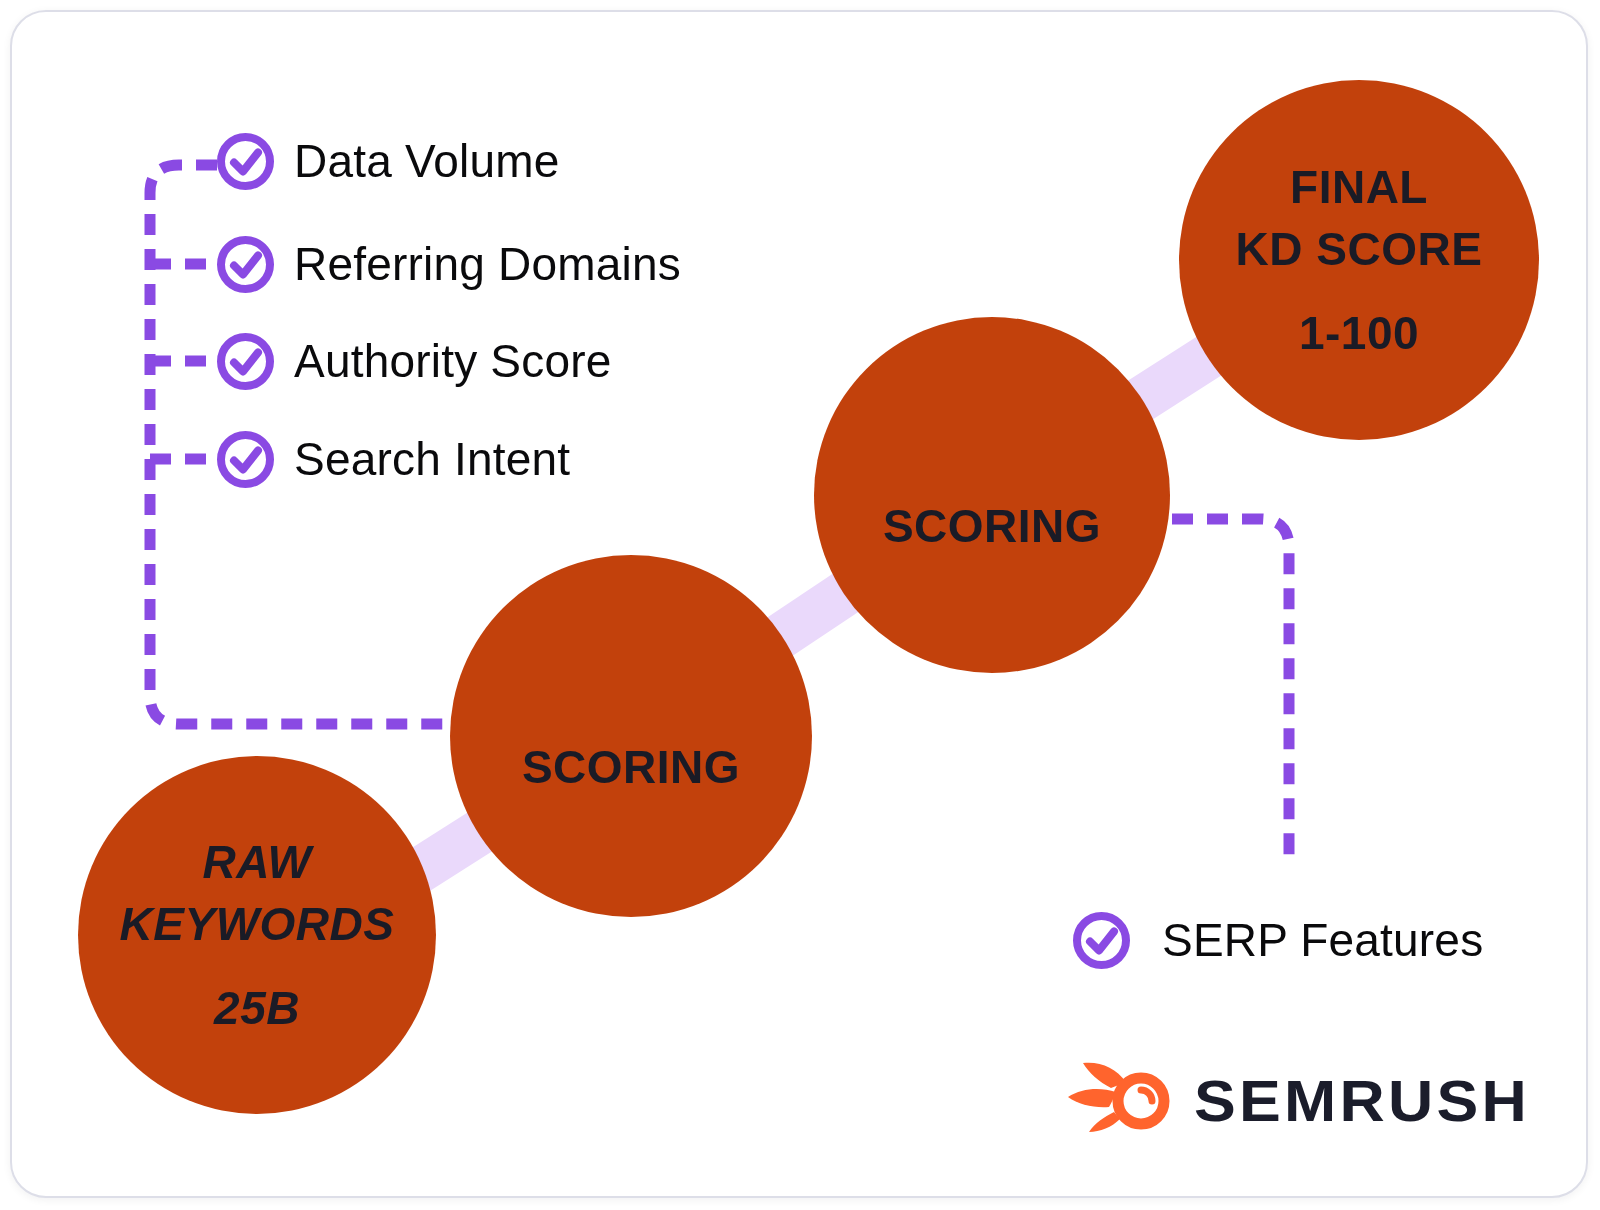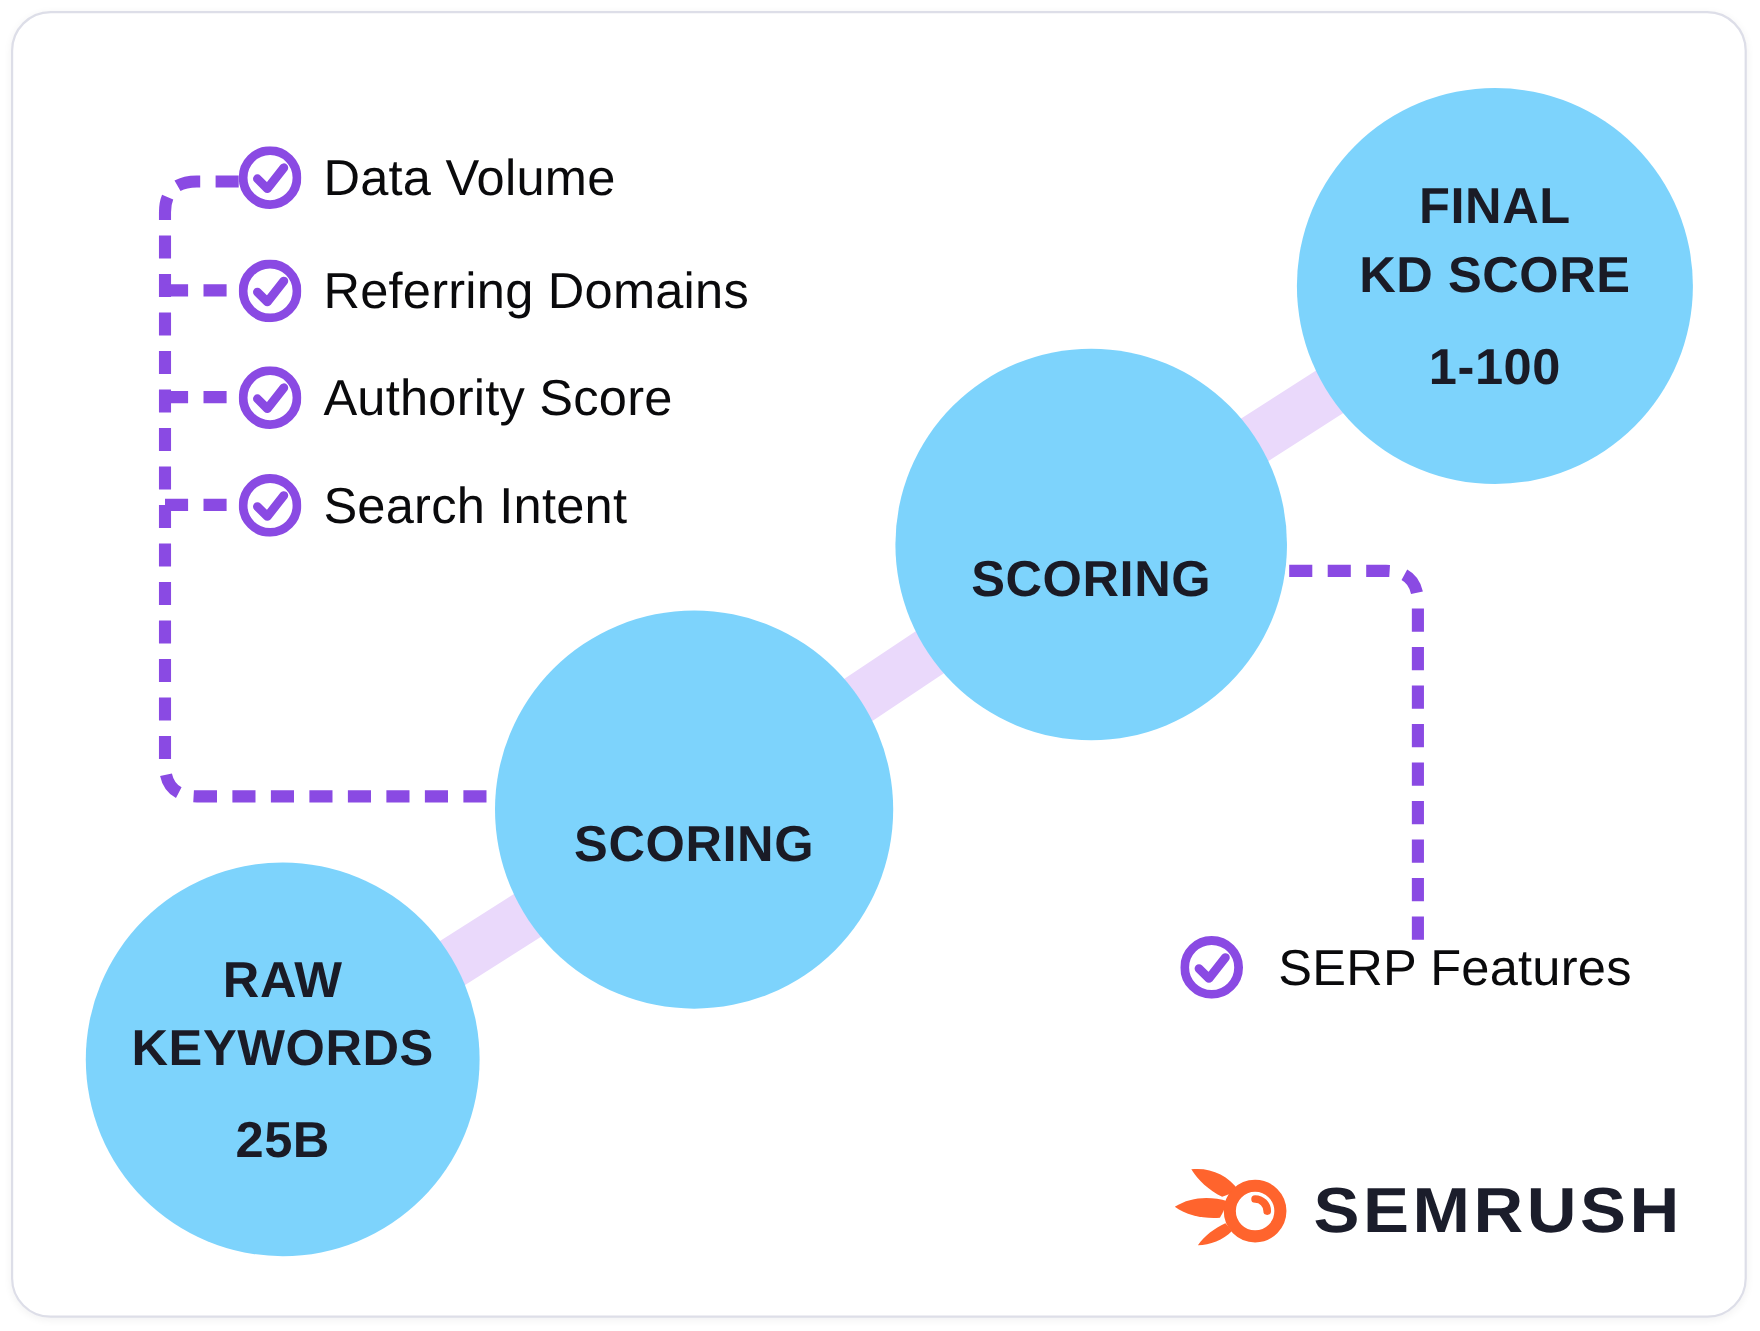--- a/index.html
+++ b/index.html
@@ -29,7 +29,7 @@
   }
   .node{
     position:absolute;border-radius:50%;
-    background:#7dd3fc;
+    background:#c2410c;
     display:flex;flex-direction:column;align-items:center;justify-content:center;
     text-align:center;
     color:#1A1B26;

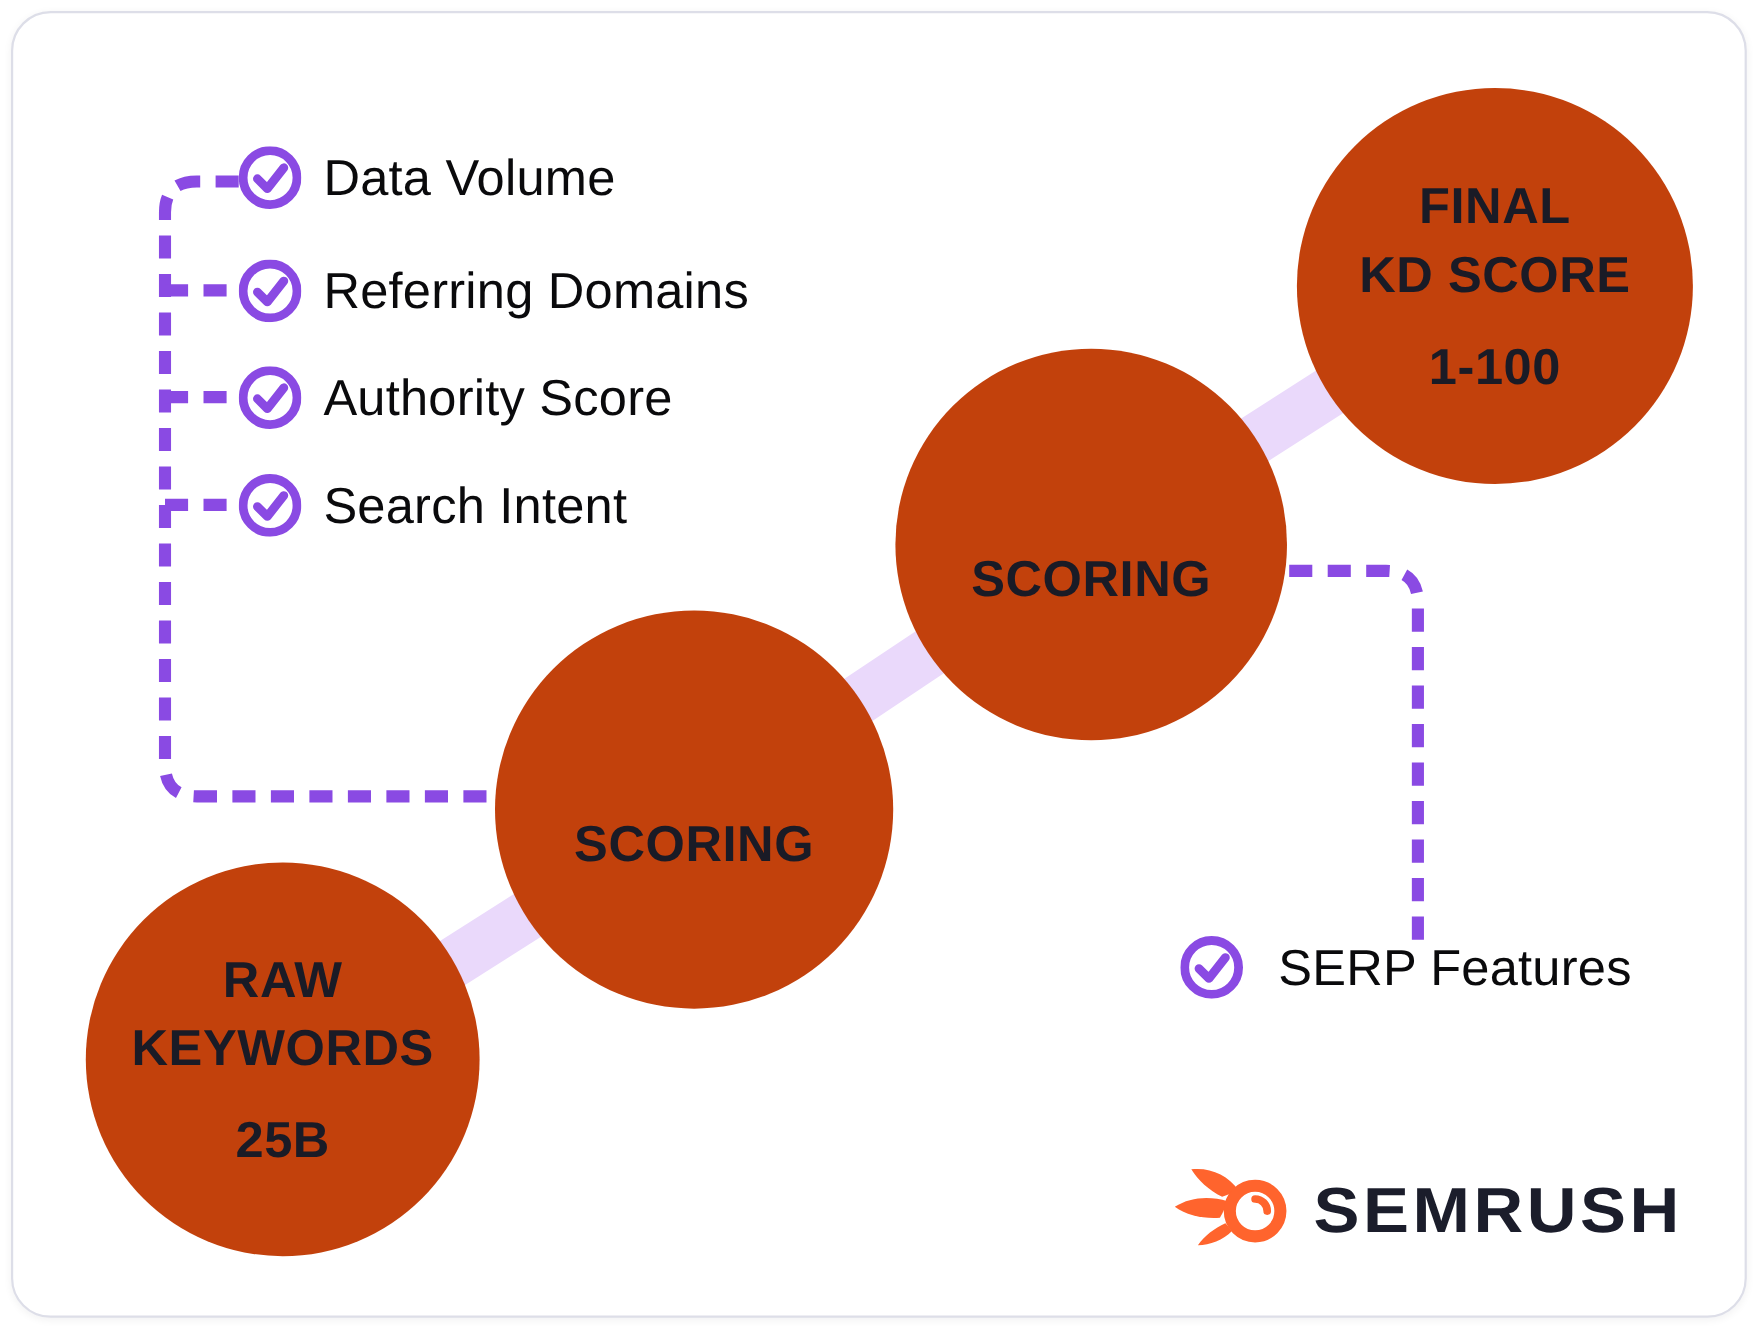--- a/index.html
+++ b/index.html
@@ -37,7 +37,7 @@
     font-size:46px;line-height:1.35;letter-spacing:0.5px;
   }
   .node .node-value{margin-top:22px;}
-  .node-raw     {left:66px;  top:772px; width:358px;height:358px;}
+  .node-raw     {left:66px;  top:744px; width:358px;height:358px;font-style:italic;}
   .node-factor  {left:438px; top:543px; width:362px;height:362px;}
   .node-weighted{left:802px; top:305px; width:356px;height:356px;}
   .node-final   {left:1167px;top:68px;  width:360px;height:360px;}

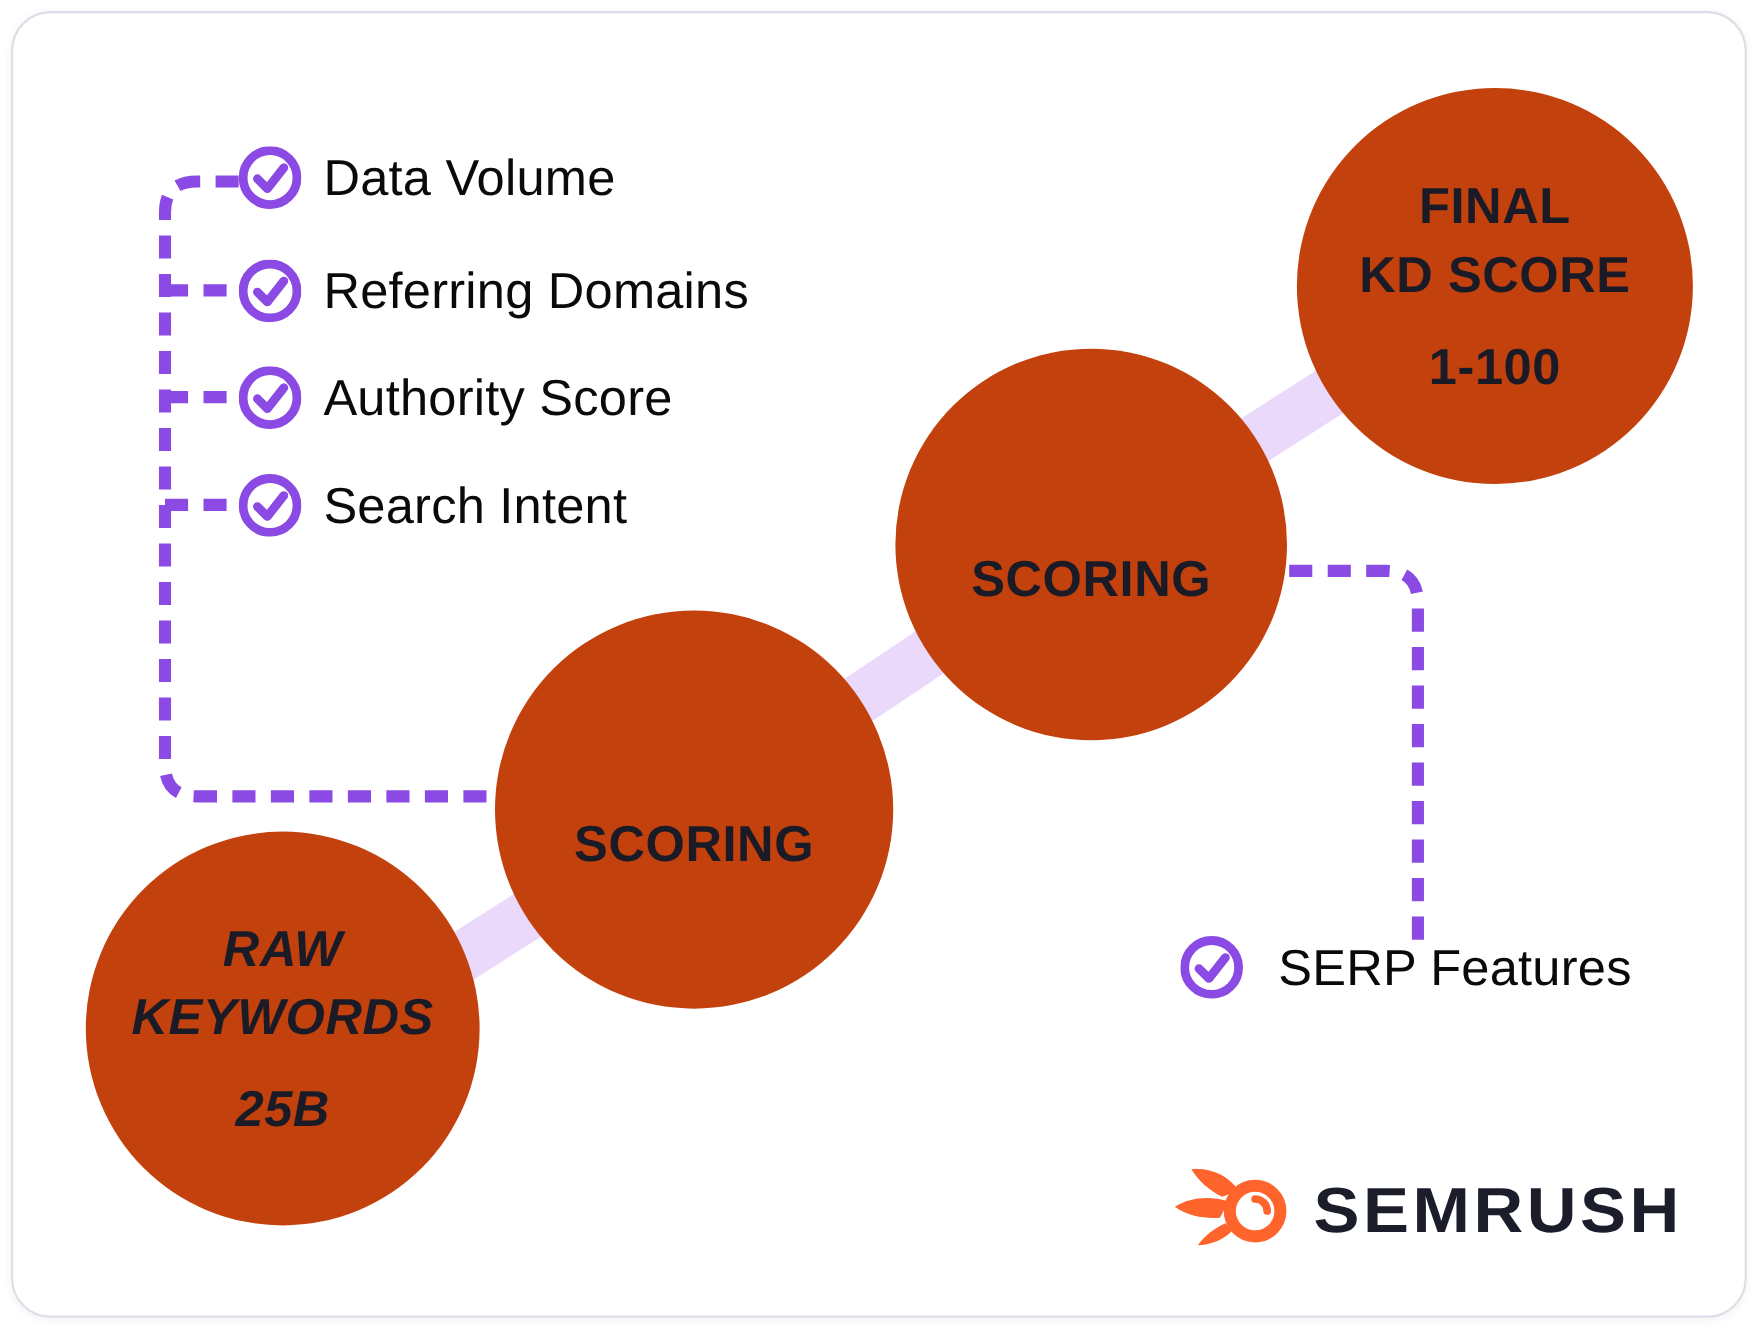--- a/index.html
+++ b/index.html
@@ -53,7 +53,7 @@
   .row-2{left:205px;top:223px;}
   .row-3{left:205px;top:320px;}
   .row-4{left:205px;top:418px;}
-  .row-serp{left:1061px;top:838px;gap:32px;}
+  .row-serp{left:1061px;top:899px;gap:32px;}
   .logo{
     position:absolute;left:1052px;top:1048px;height:80px;
     display:flex;align-items:center;gap:22px;

